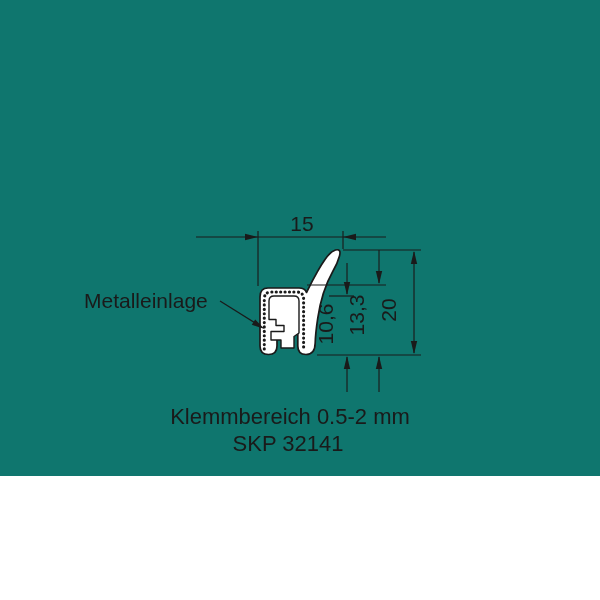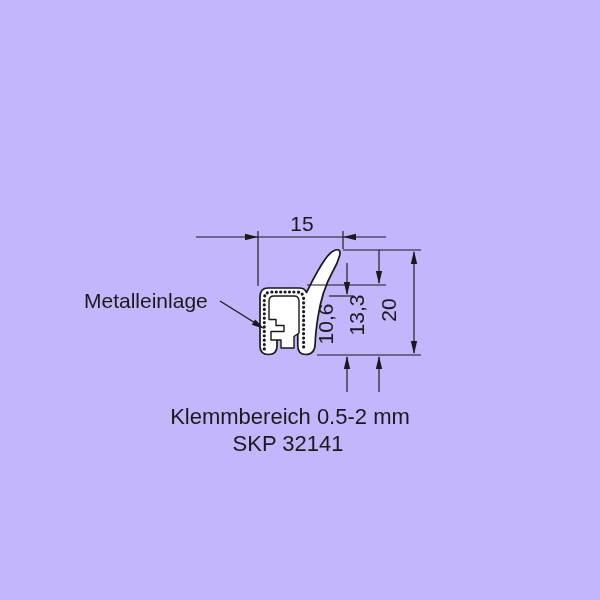--- a/index.html
+++ b/index.html
@@ -10,8 +10,8 @@
   .canvas {
     position: relative;
     width: 600px;
-    height: 600px;
-    background: #c4b5fd;
+    height: 476px;
+    background: #0f766e;
     overflow: hidden;
     font-family: "Liberation Sans", sans-serif;
   }

